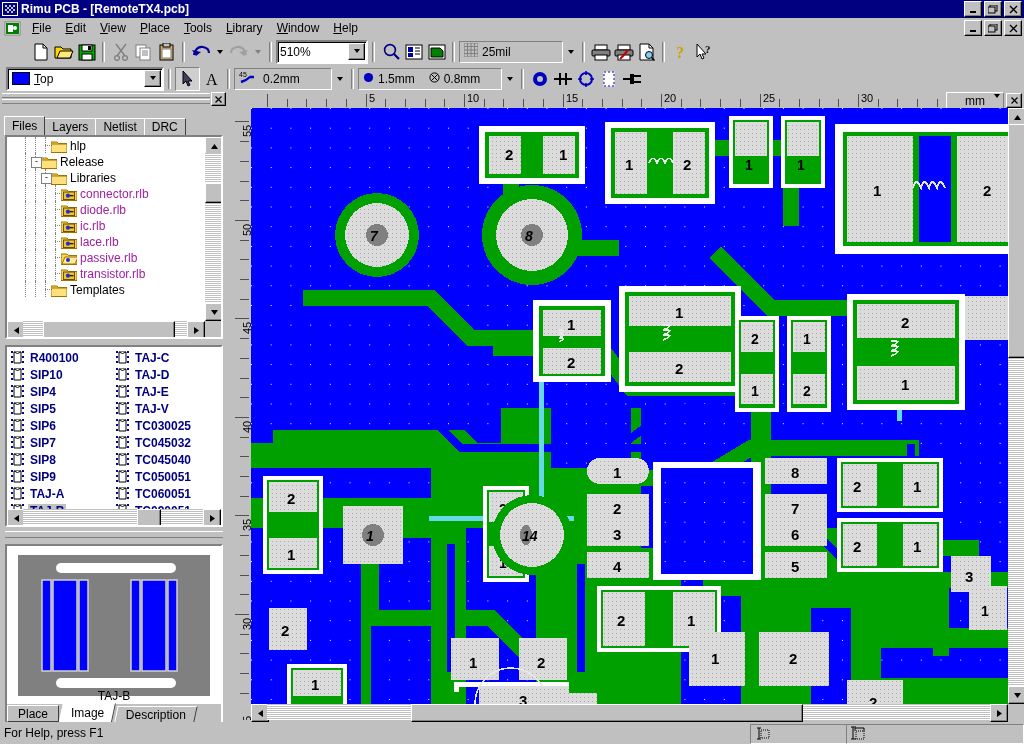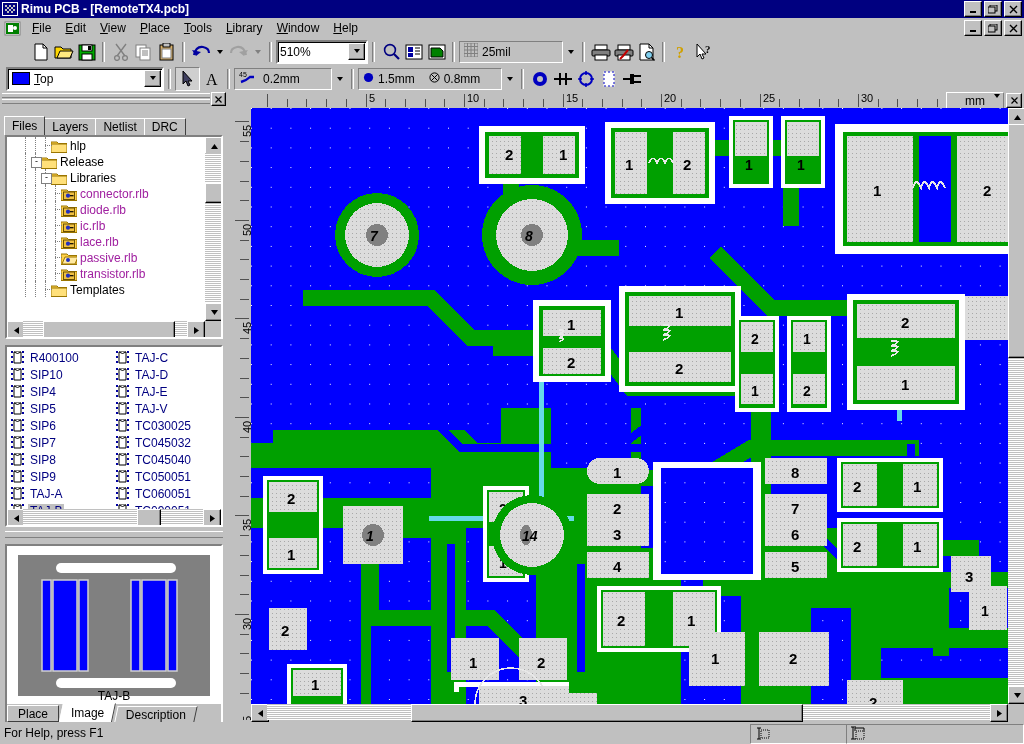--- a/index.html
+++ b/index.html
@@ -130,7 +130,7 @@
   .clcol{width:108px;}
   .citem{display:flex;align-items:center;height:17px;font-size:12px;color:#000080;}
   .citem .cico{width:14px;height:13px;margin:0 3px 0 2px;flex:0 0 auto;}
-  .citem .ctext{padding:0 2px;}
+  .citem .ctext{padding:0 2px;font-weight:bold;}
   .citem.sel .ctext{background:#c0c0c0;}
 
   .preview{

